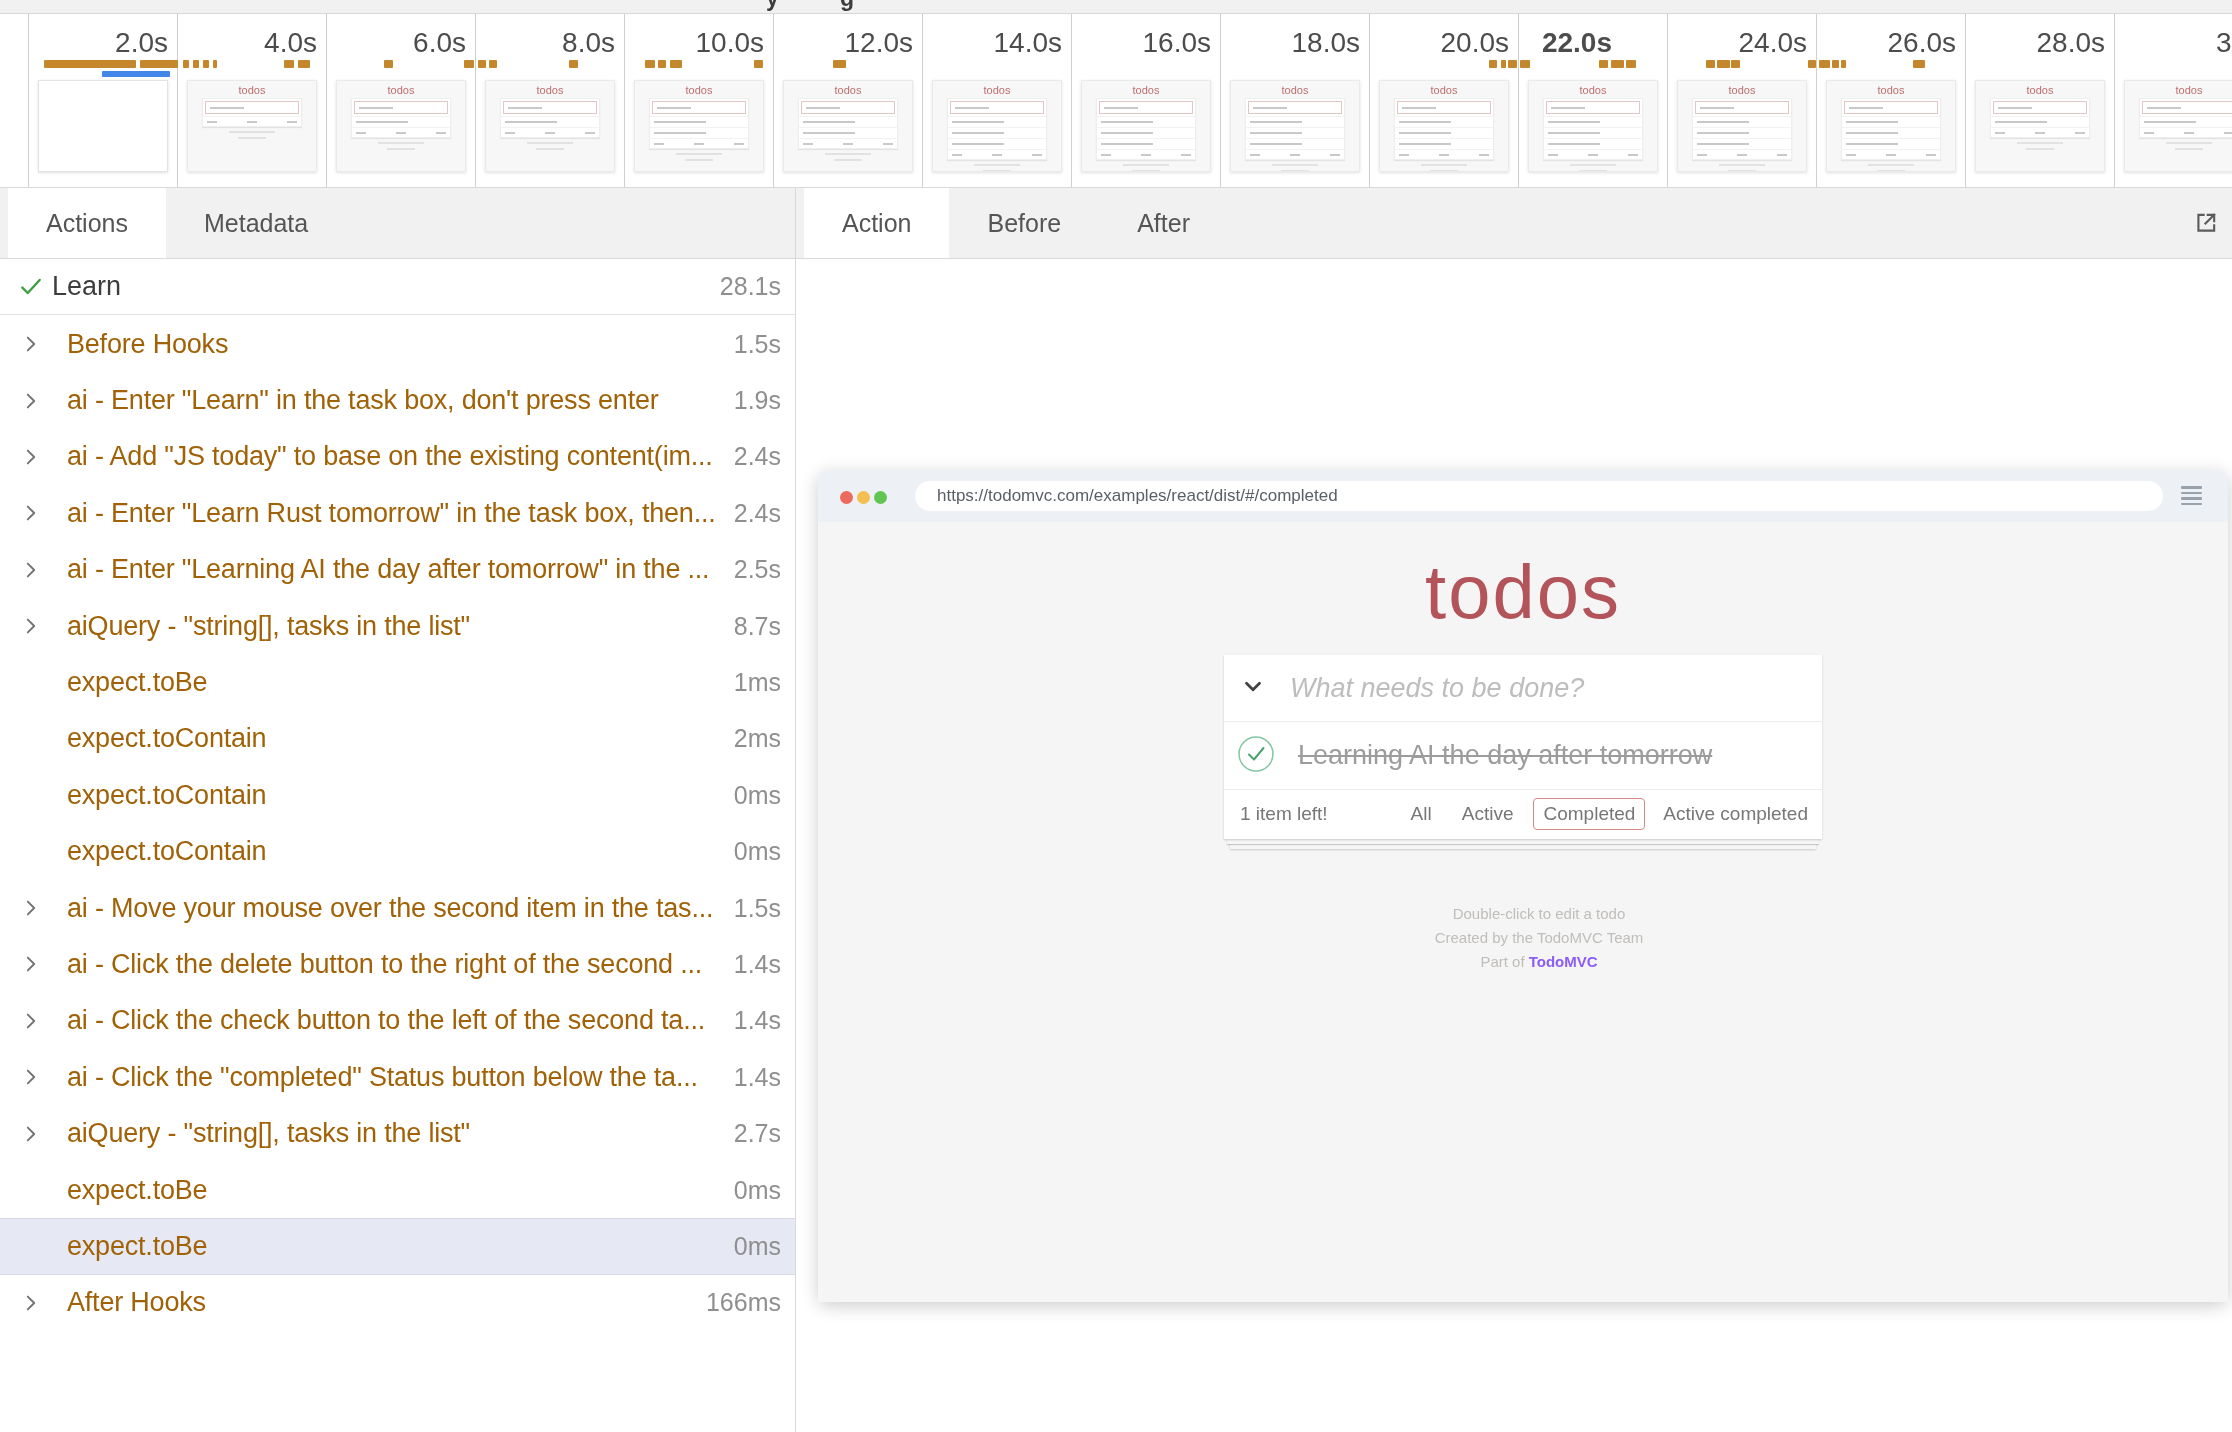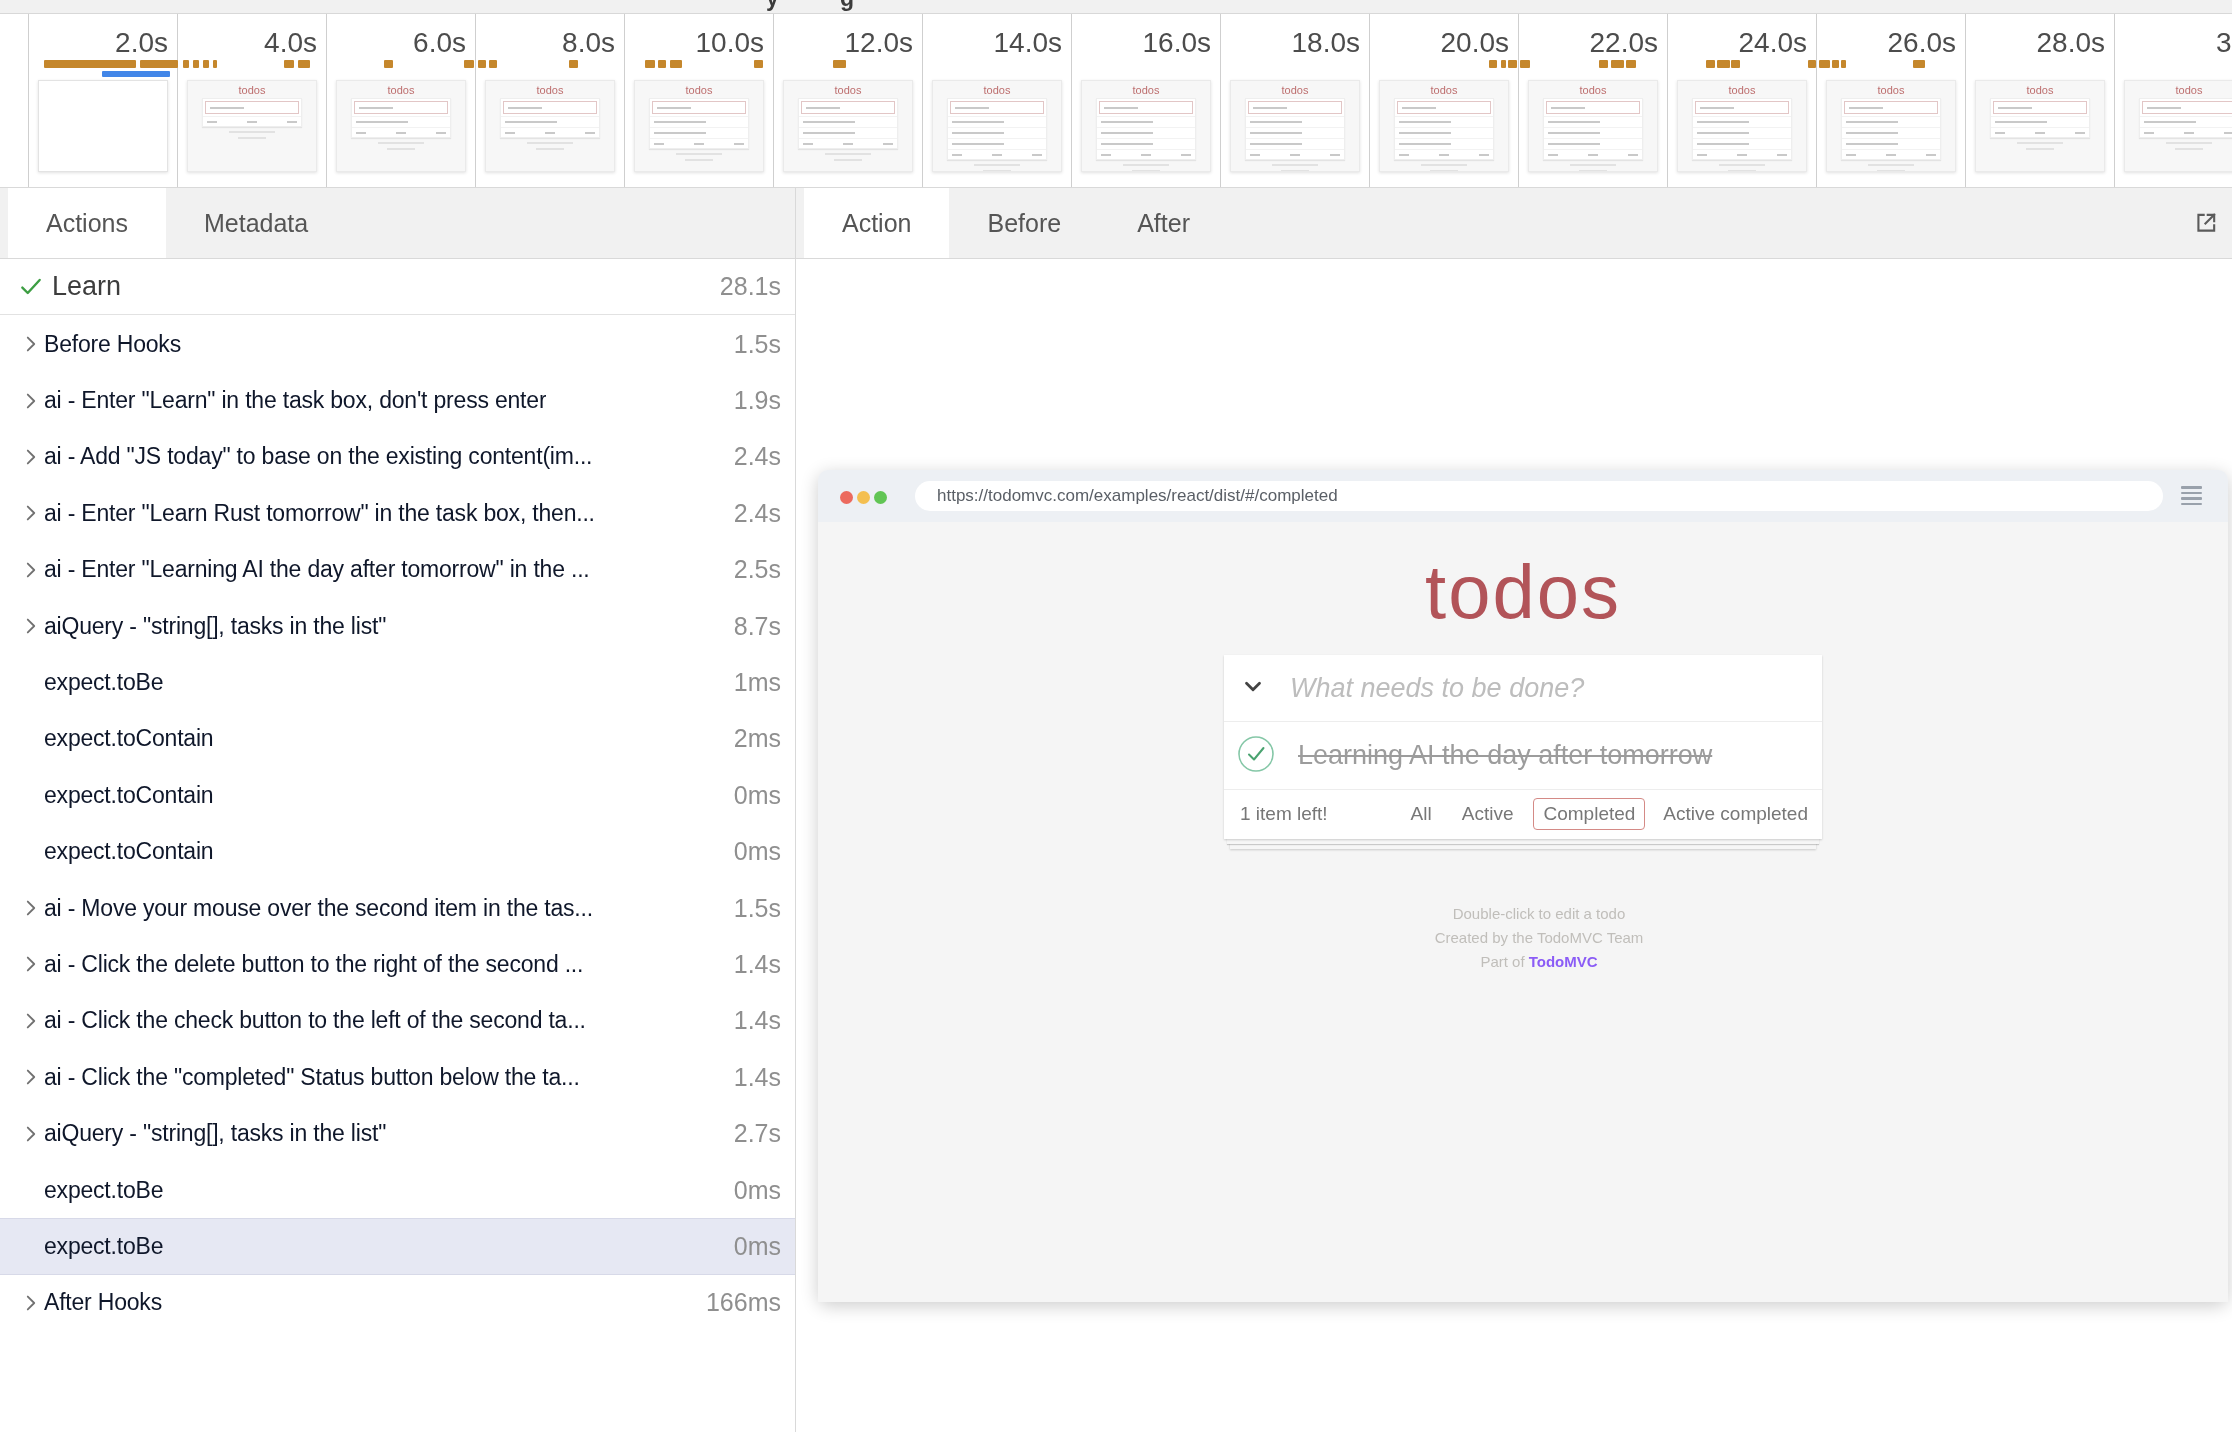--- a/index.html
+++ b/index.html
@@ -128,7 +128,7 @@
       <div class="tl-label ralign" style="left: 1211px;">16.0s</div>
       <div class="tl-label ralign" style="left: 1360px;">18.0s</div>
       <div class="tl-label ralign" style="left: 1509px;">20.0s</div>
-      <div class="tl-label ralign" style="left: 1658px;">22.0s</div>
+      <div class="tl-label ralign" style="left: 1612px; font-weight: bold;">22.0s</div>
       <div class="tl-label ralign" style="left: 1807px;">24.0s</div>
       <div class="tl-label ralign" style="left: 1956px;">26.0s</div>
       <div class="tl-label ralign" style="left: 2105px;">28.0s</div>

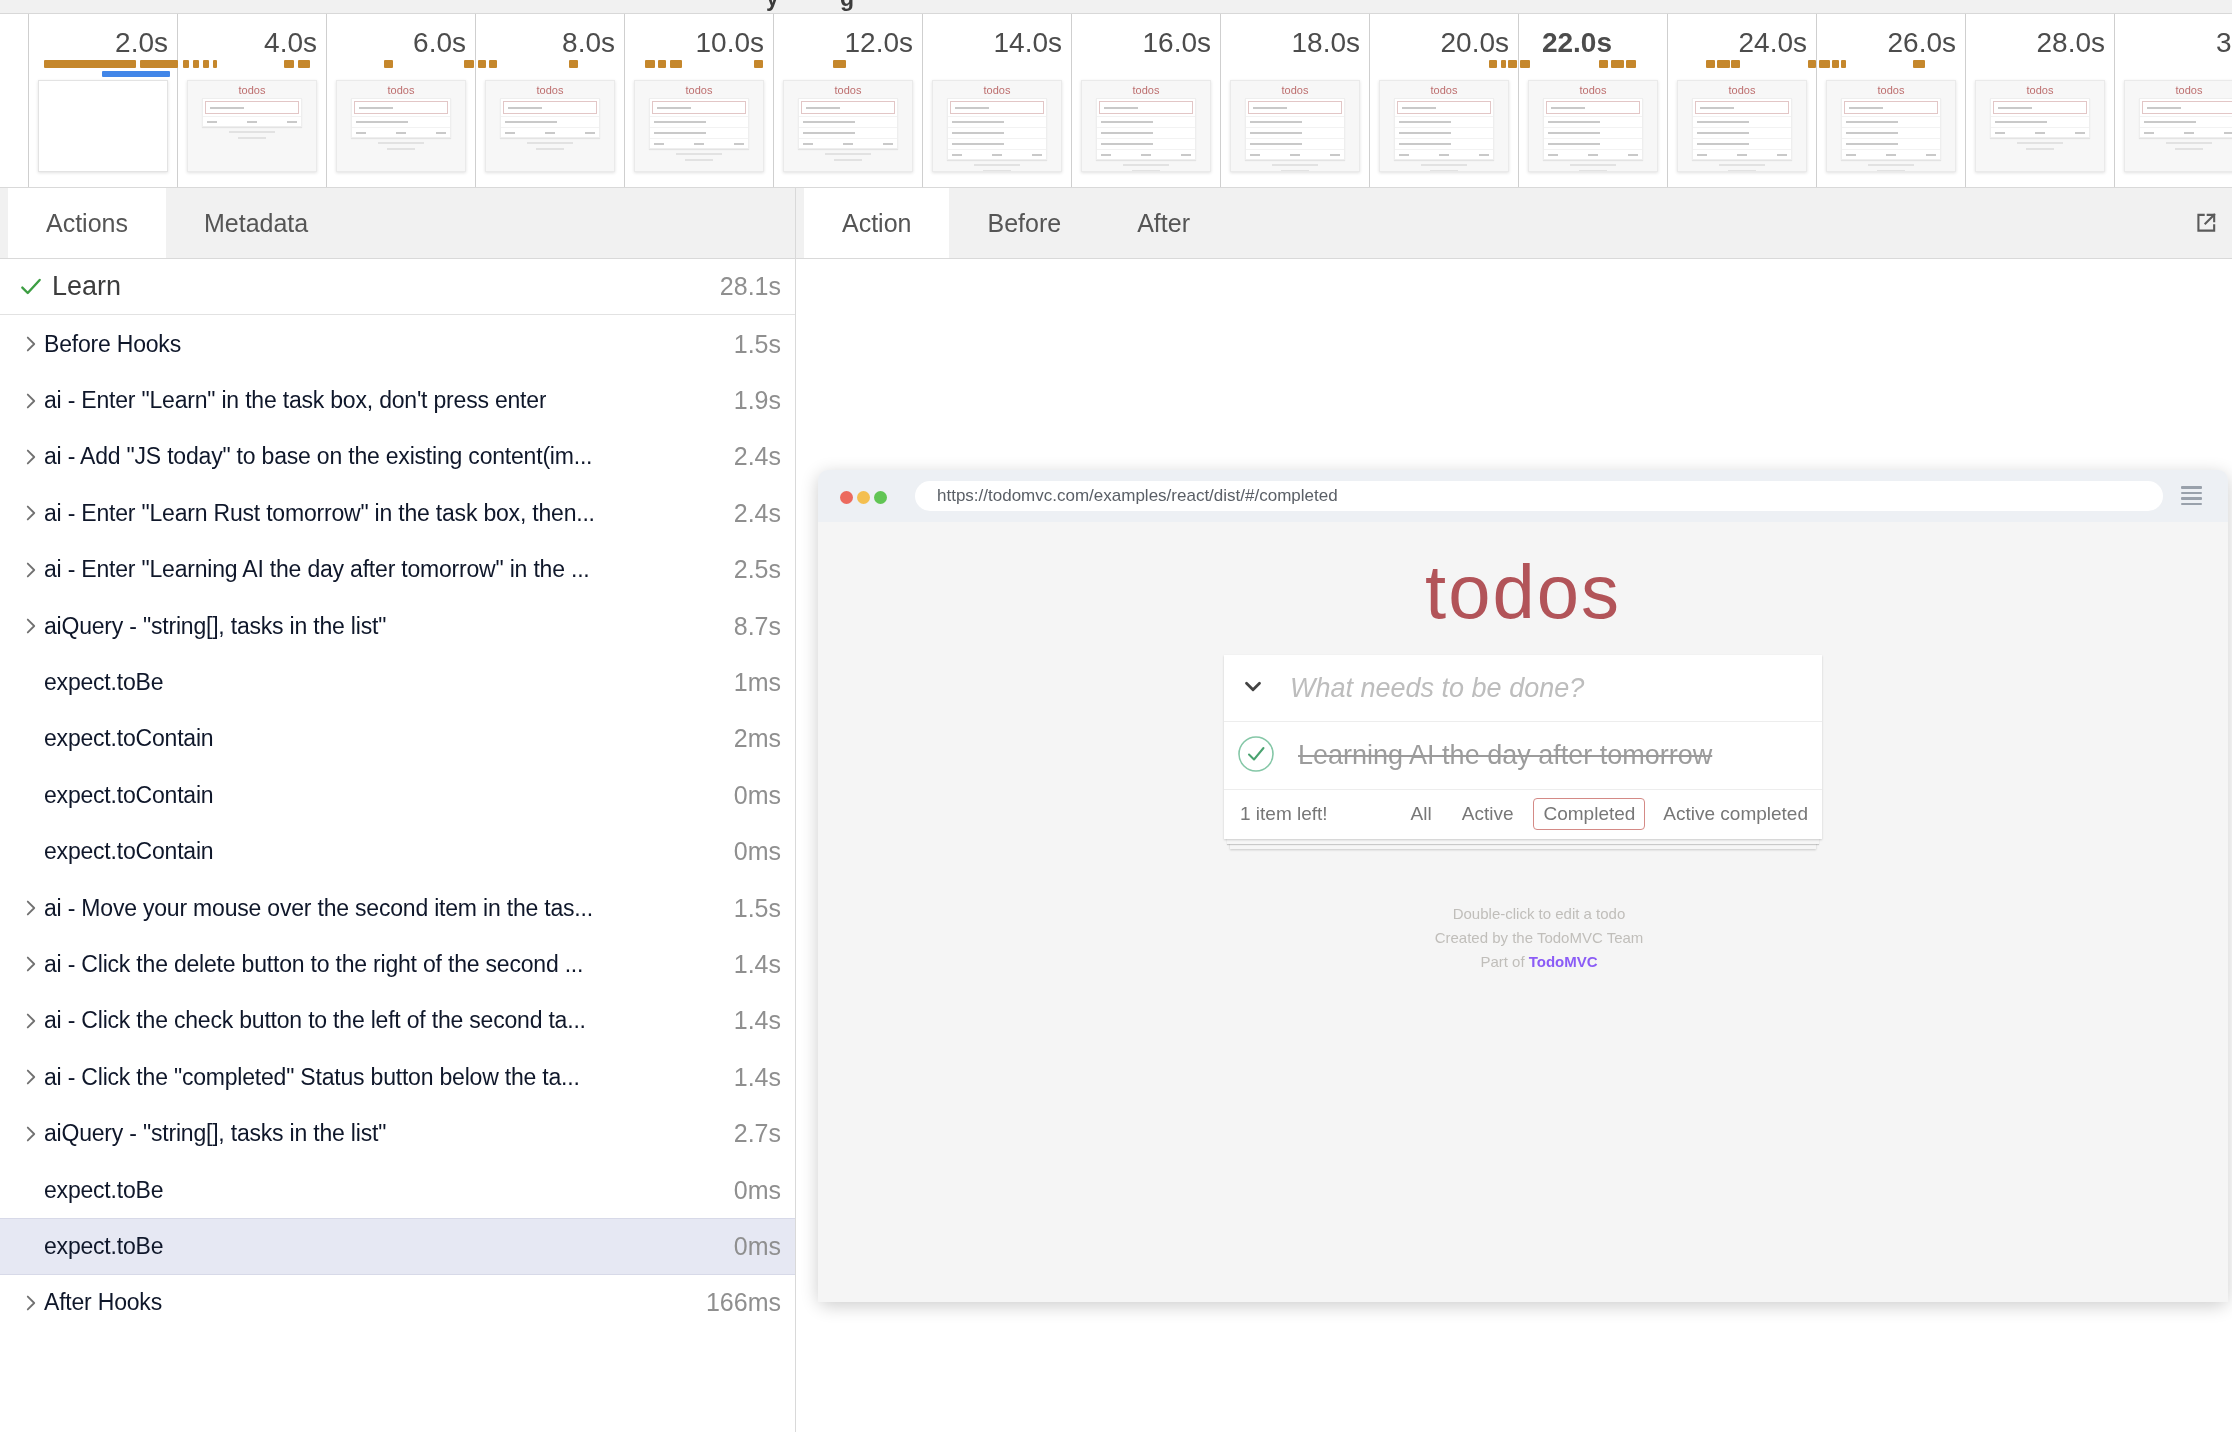--- a/index.html
+++ b/index.html
@@ -50,8 +50,8 @@
   .status-row .duration,.row .duration{margin-left:auto}
   .action-list{position:absolute;left:0;top:128px;right:0;bottom:0;overflow:hidden}
   .row{display:flex;align-items:center;height:56.4px;padding-right:14px;box-sizing:border-box}
-  .row .label{margin-left:0;flex:0 1 auto;min-width:0;overflow:hidden;white-space:nowrap;
-              font-size:23px;color:#0f172a;letter-spacing:-0.2px}
+  .row .label{margin-left:23px;flex:0 1 auto;min-width:0;overflow:hidden;white-space:nowrap;
+              font-size:27px;color:#a16207;letter-spacing:-0.2px}
   .row.selected{background:var(--selrow);border-top:1px solid #d7d9e8;border-bottom:1px solid #d7d9e8}
   .status-row{padding-right:14px;box-sizing:border-box}
   

